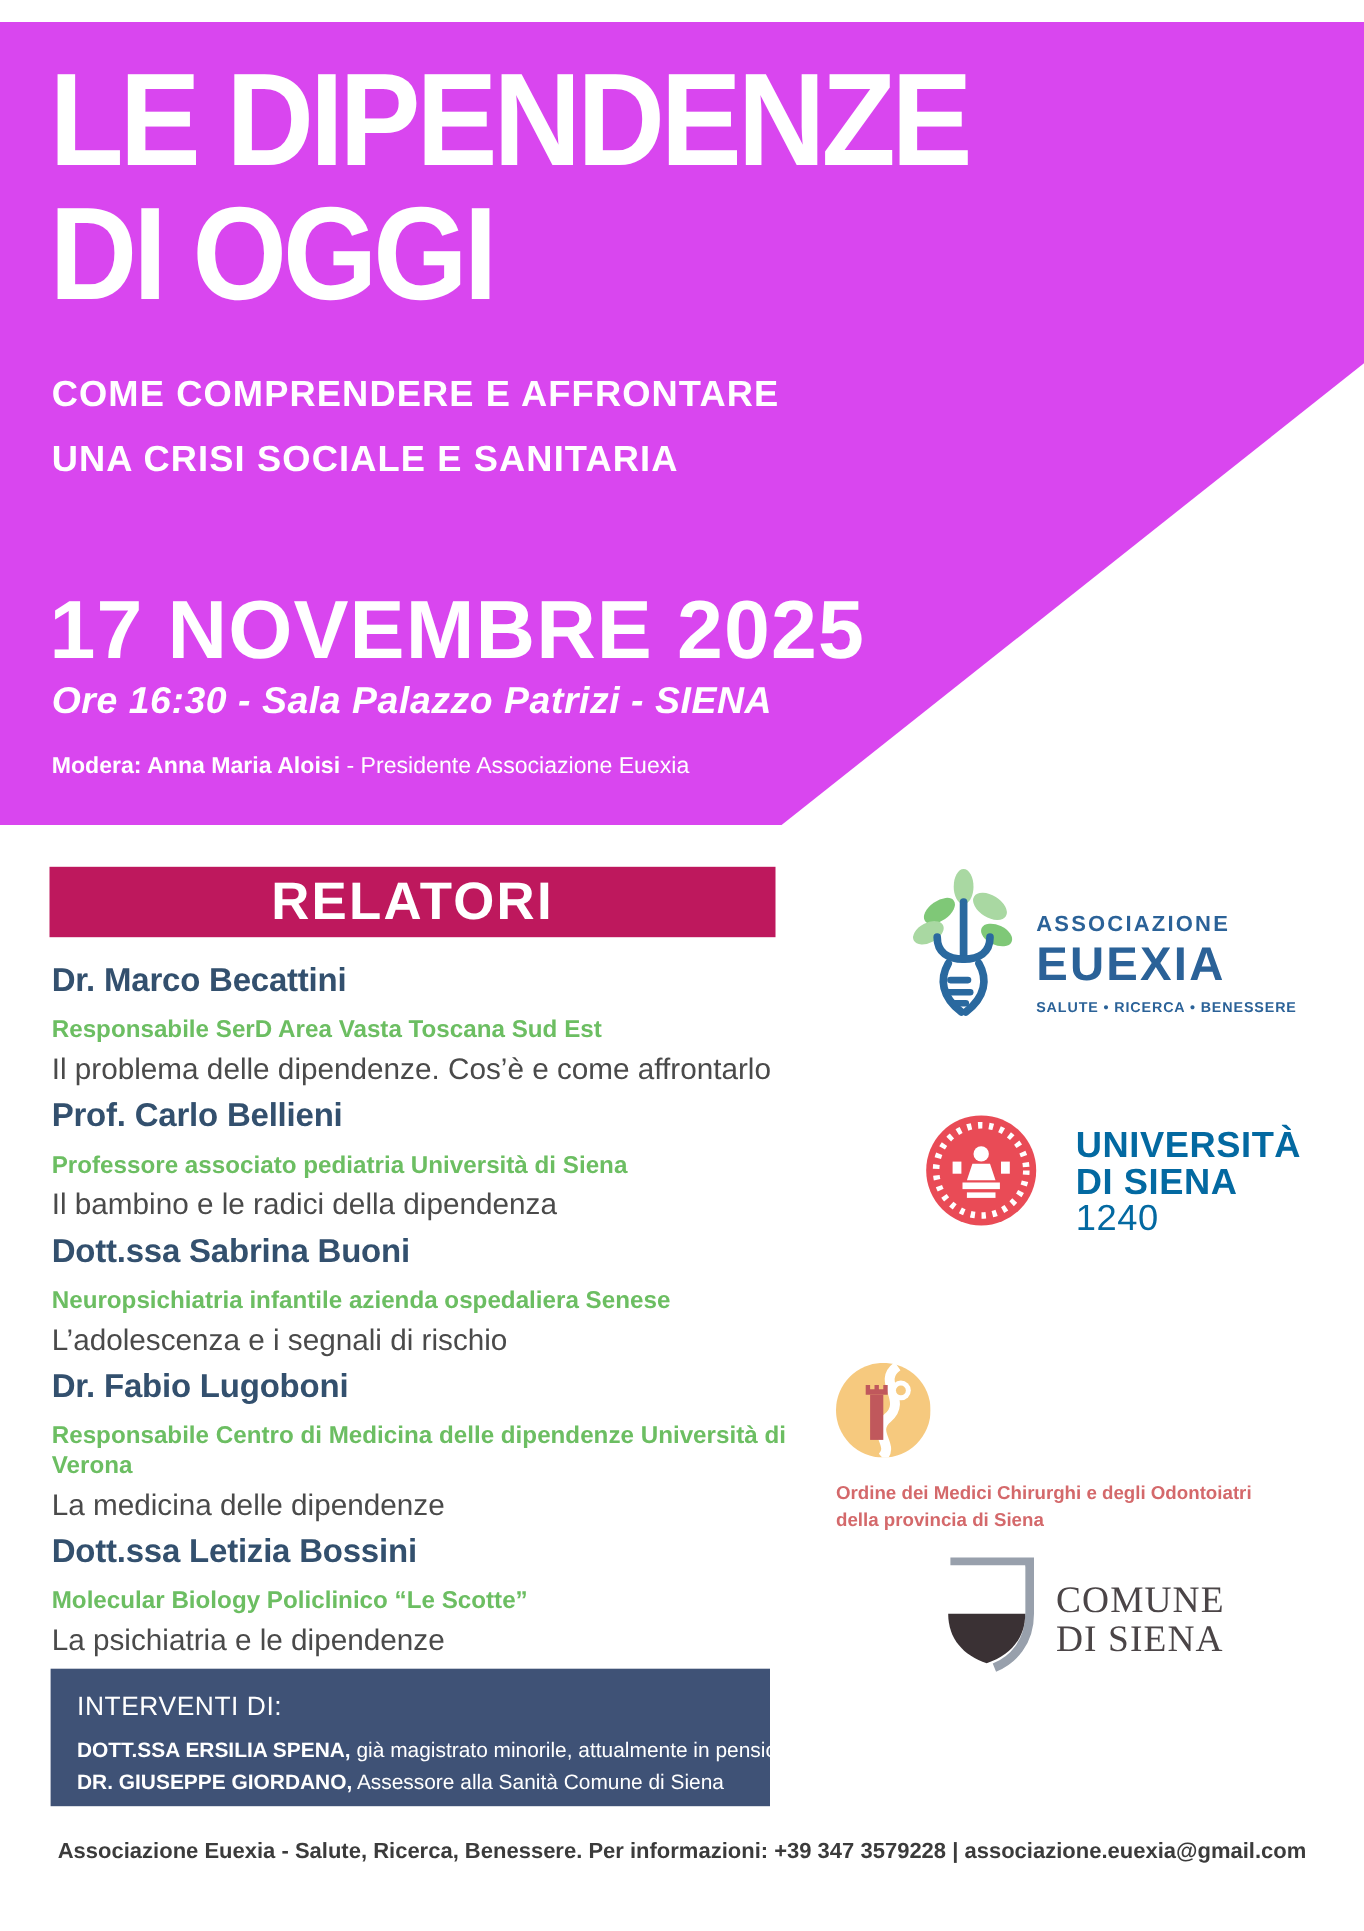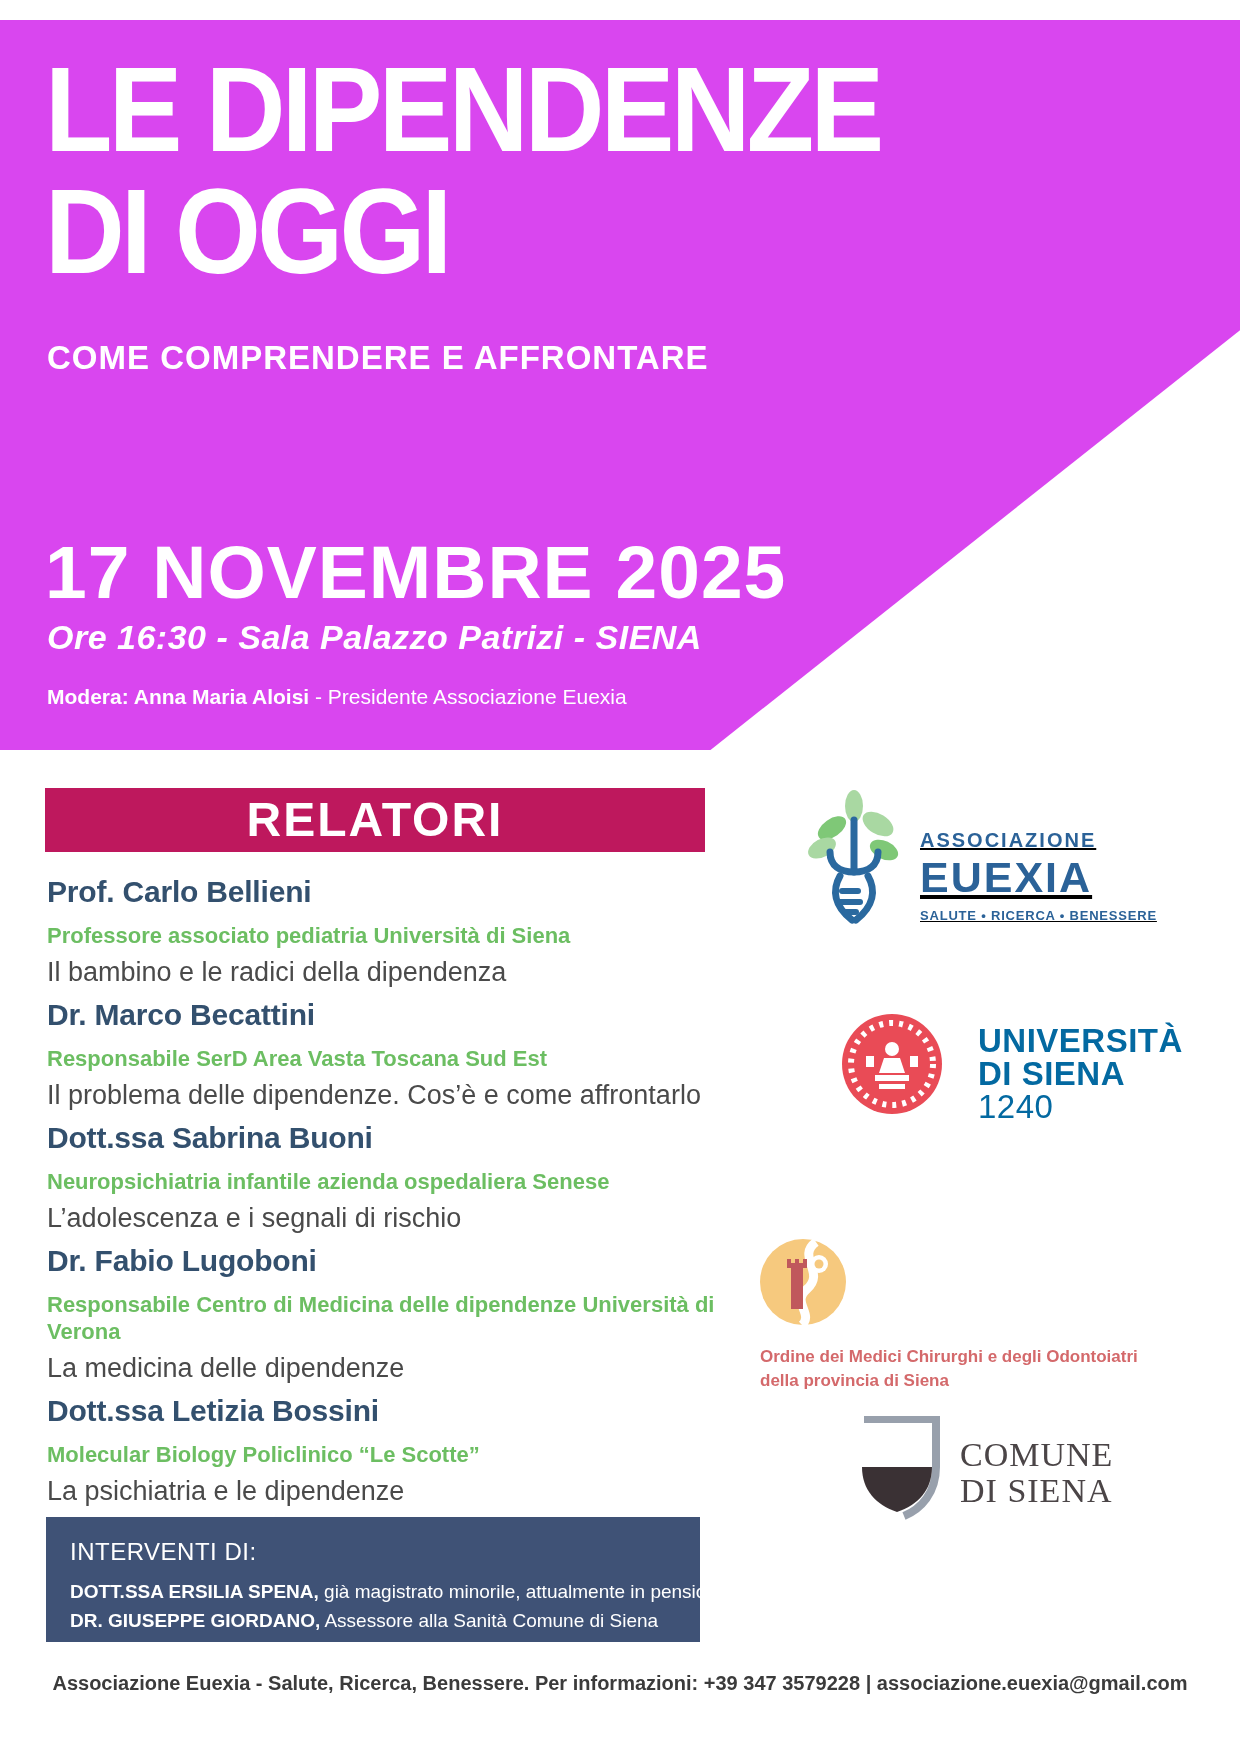--- a/index.html
+++ b/index.html
@@ -82,6 +82,7 @@
     </div>
     <div class="subtitle">
       <div>COME COMPRENDERE E AFFRONTARE</div>
+      <div>UNA CRISI SOCIALE E SANITARIA</div>
     </div>
     <div class="date">17 NOVEMBRE 2025</div>
     <div class="venue">Ore 16:30 - Sala Palazzo Patrizi - SIENA</div>

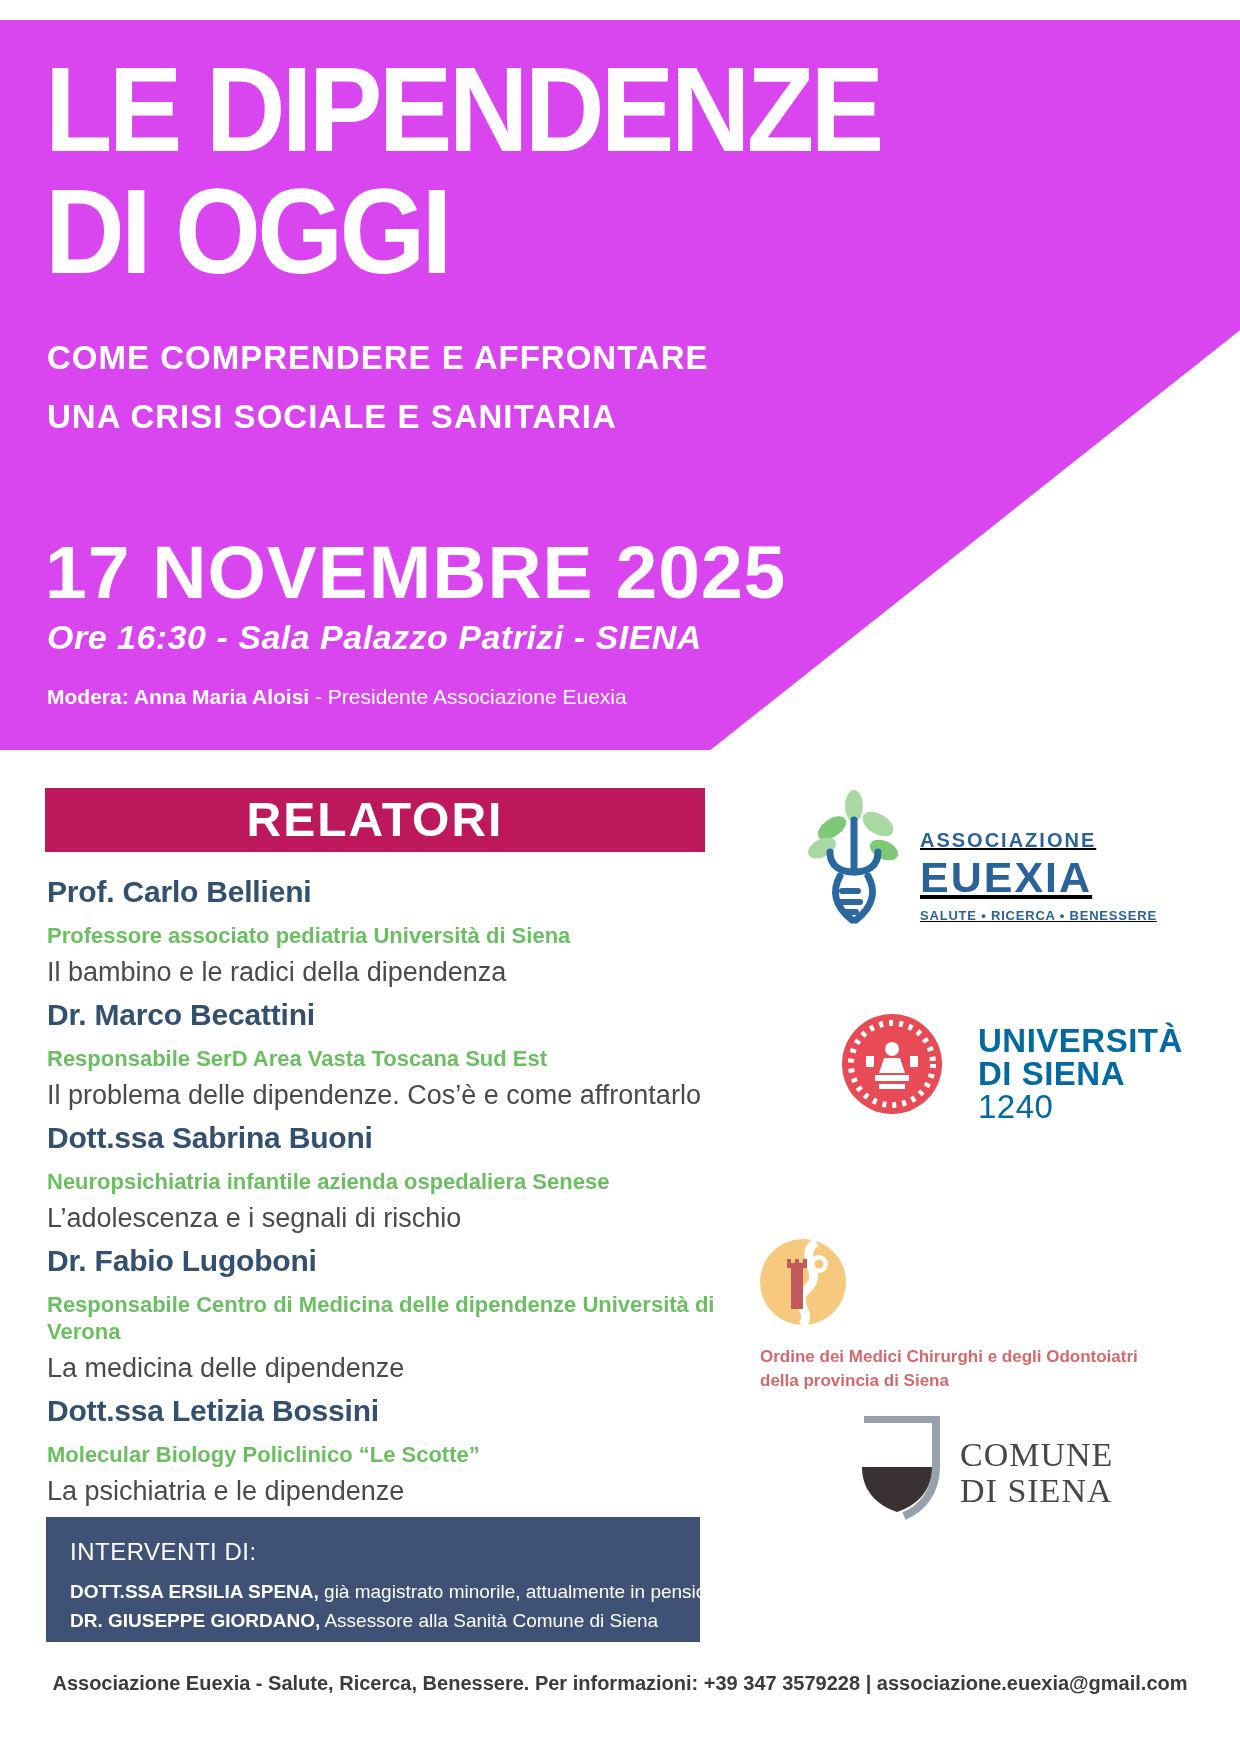--- a/index.html
+++ b/index.html
@@ -44,7 +44,7 @@
   .interventi-item { font-size:19px; line-height:29px; white-space:nowrap; }
 
   
-  .euexia-logo { position:absolute; left:800px; top:790px; display:flex;text-decoration:underline; }
+  .euexia-logo { position:absolute; left:822px; top:790px; display:flex; }
   .euexia-text { margin-left:12px; padding-top:38px; color:#2B6298; }
   .euexia-org  { font-size:20px; font-weight:700; letter-spacing:2px; line-height:24px; }
   .euexia-name { font-size:43px; font-weight:700; letter-spacing:2px; line-height:50px; }

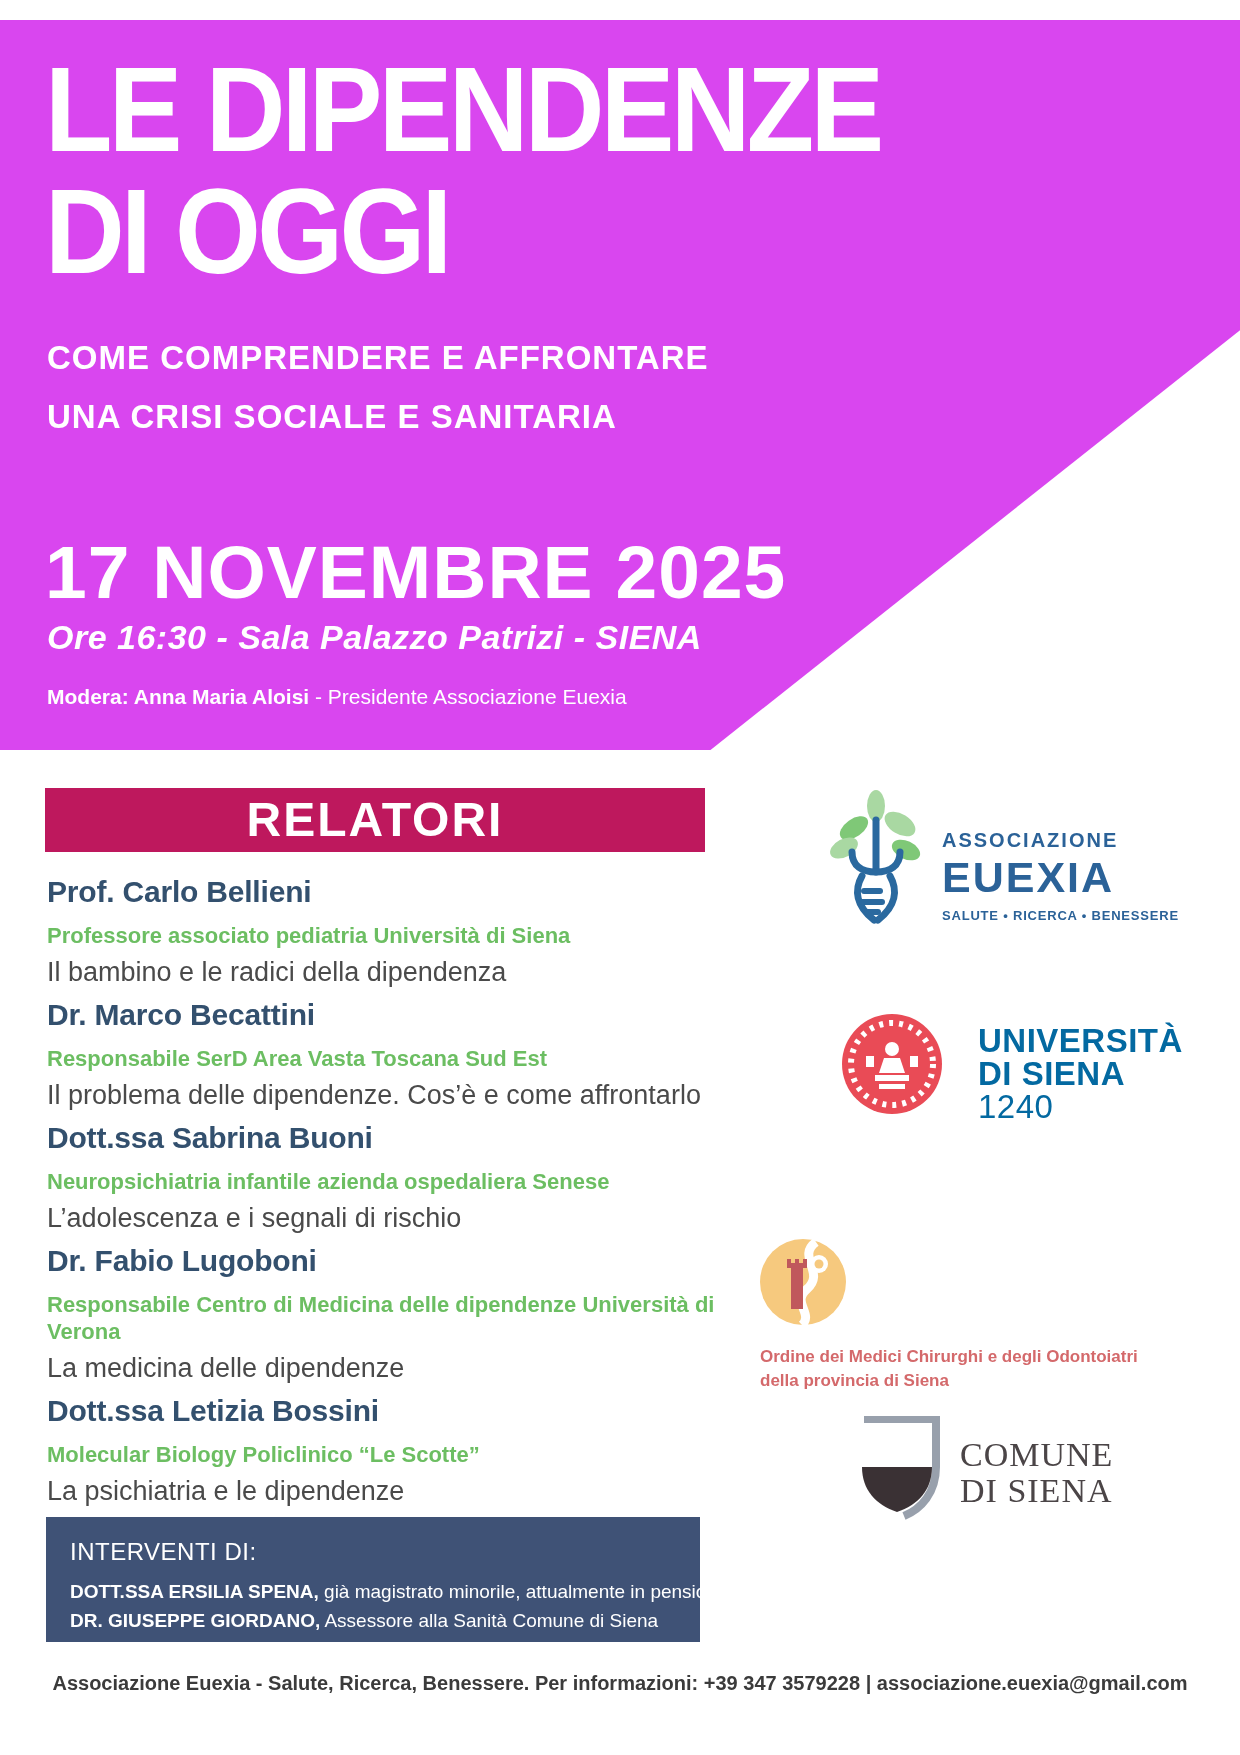--- a/index.html
+++ b/index.html
@@ -95,14 +95,14 @@
 
   <div class="speakers">
     <div>
+      <div class="speaker-name">Dr. Marco Becattini</div>
+      <div class="speaker-role">Responsabile SerD Area Vasta Toscana Sud Est</div>
+      <div class="speaker-topic">Il problema delle dipendenze. Cos’è e come affrontarlo</div>
+    </div>
+    <div>
       <div class="speaker-name">Prof. Carlo Bellieni</div>
       <div class="speaker-role">Professore associato pediatria Università di Siena</div>
       <div class="speaker-topic">Il bambino e le radici della dipendenza</div>
-    </div>
-    <div>
-      <div class="speaker-name">Dr. Marco Becattini</div>
-      <div class="speaker-role">Responsabile SerD Area Vasta Toscana Sud Est</div>
-      <div class="speaker-topic">Il problema delle dipendenze. Cos’è e come affrontarlo</div>
     </div>
     <div>
       <div class="speaker-name">Dott.ssa Sabrina Buoni</div>

